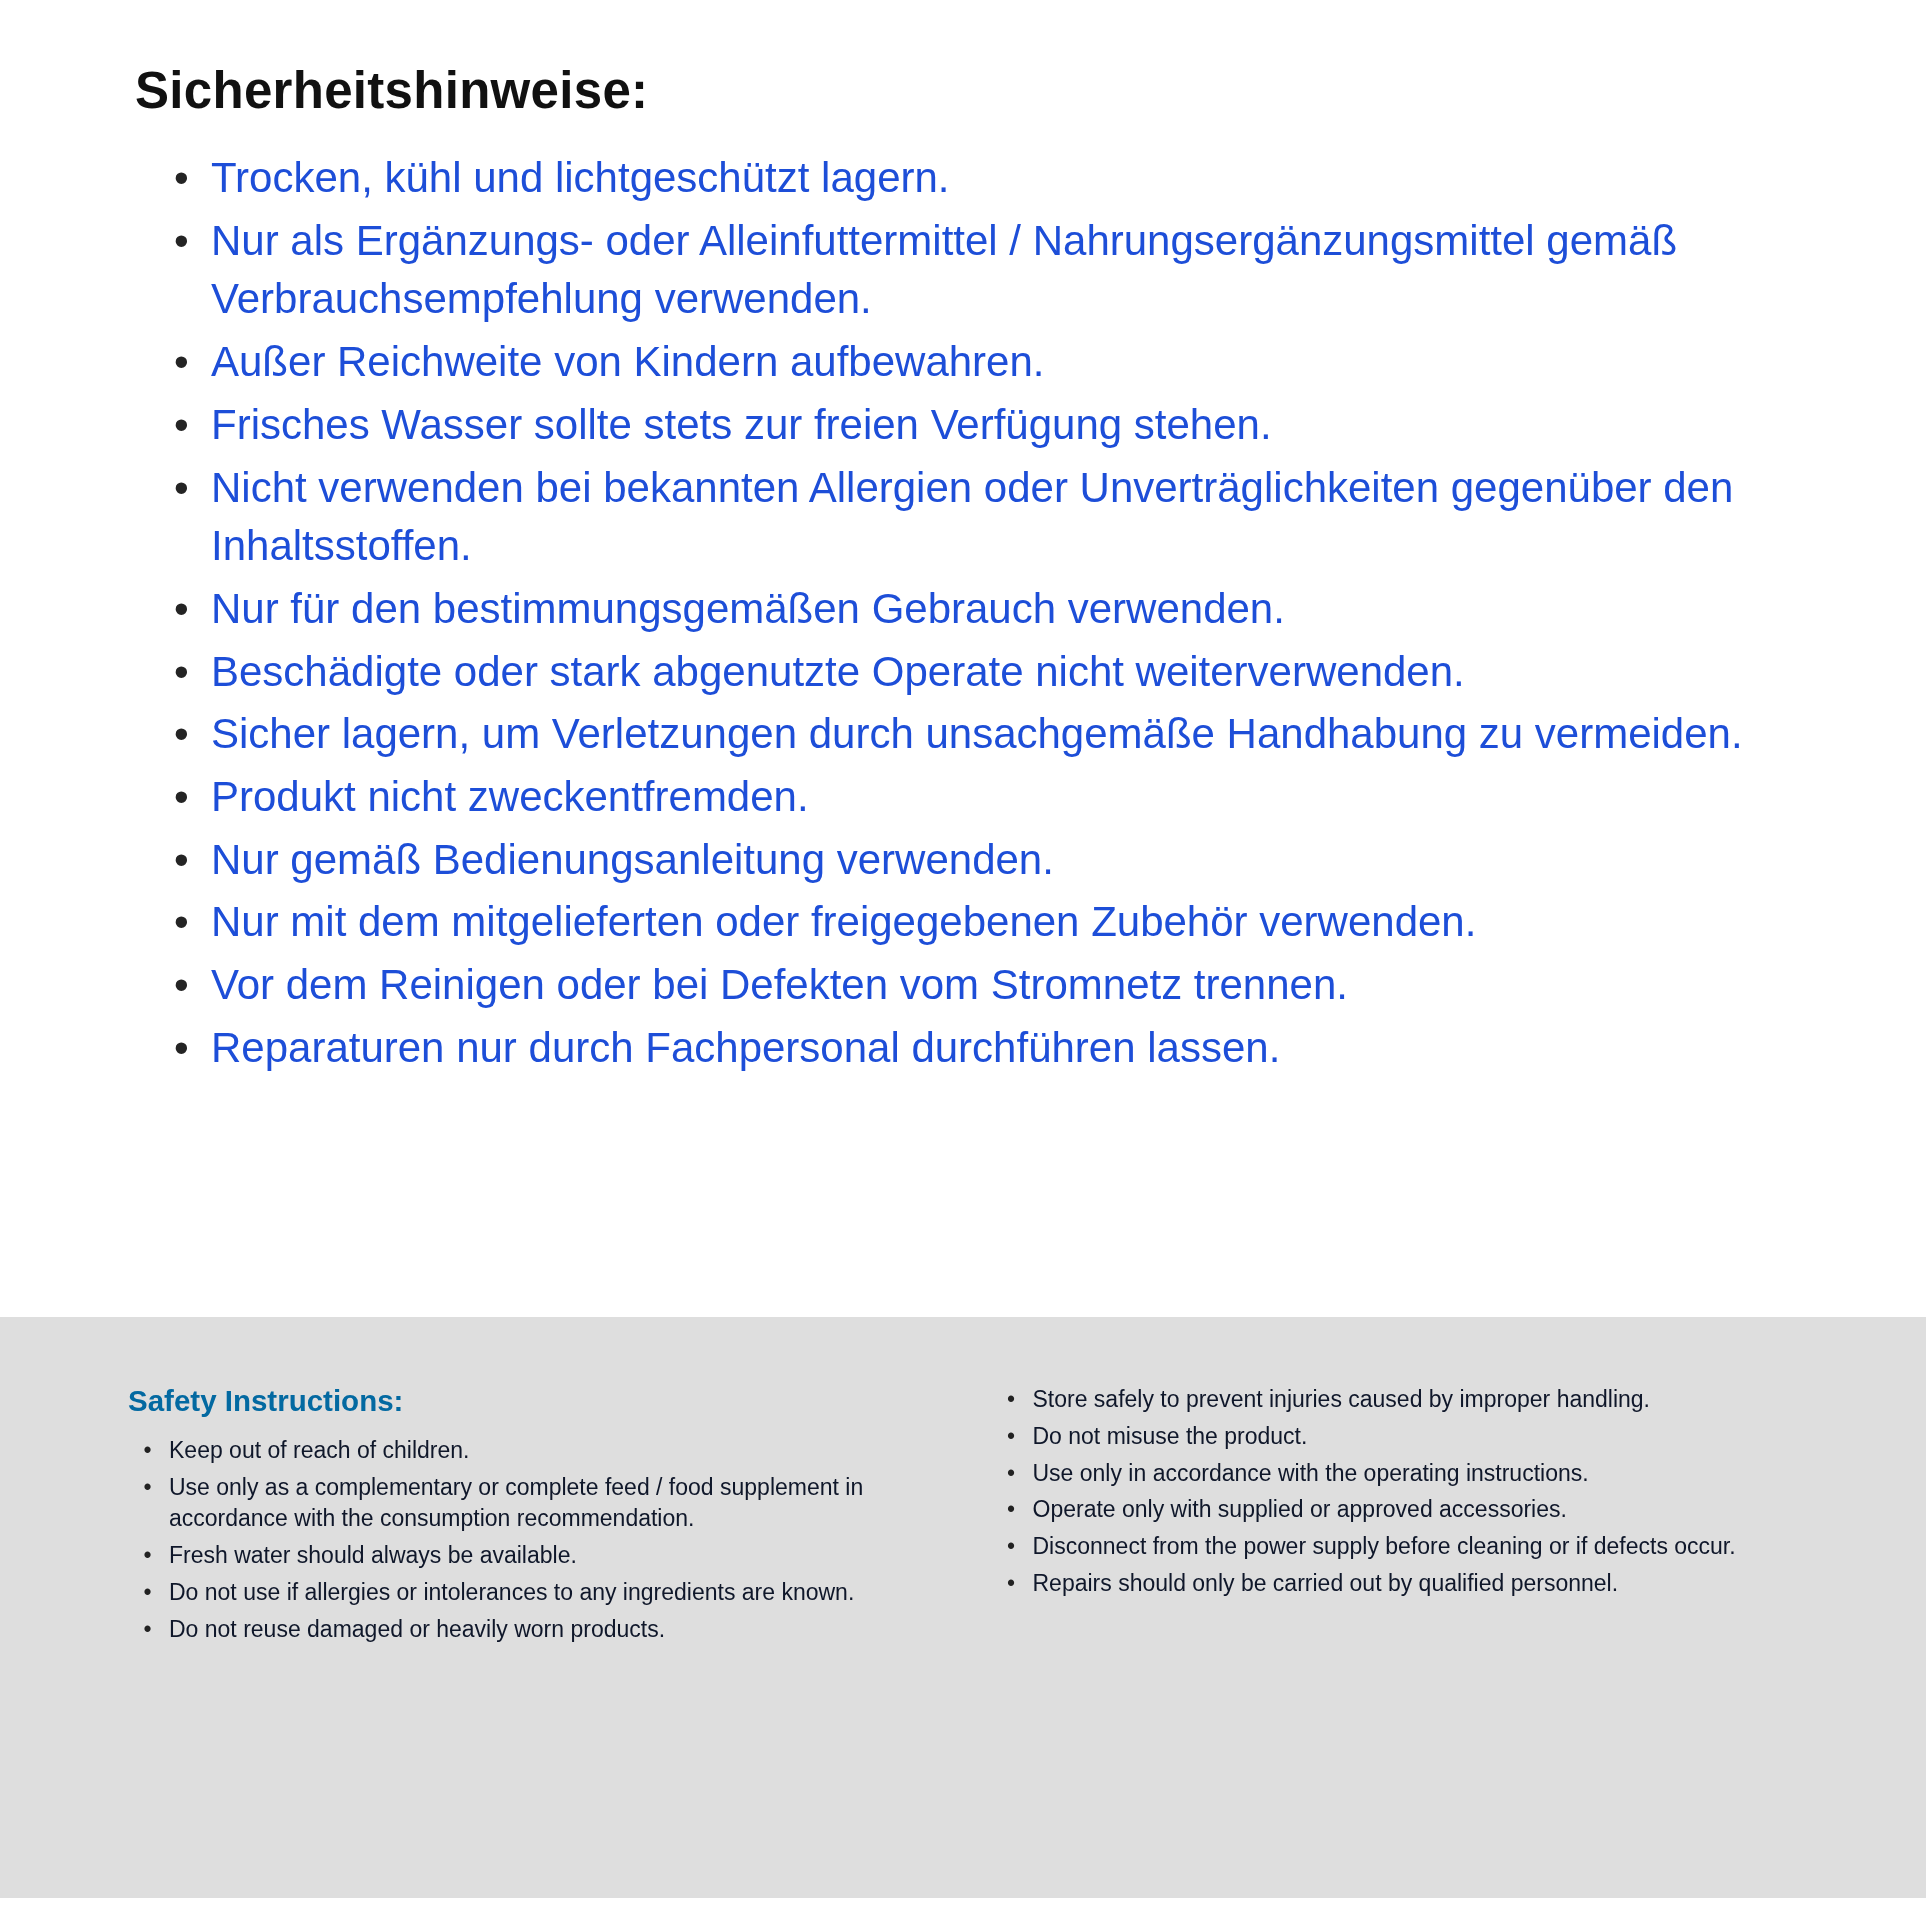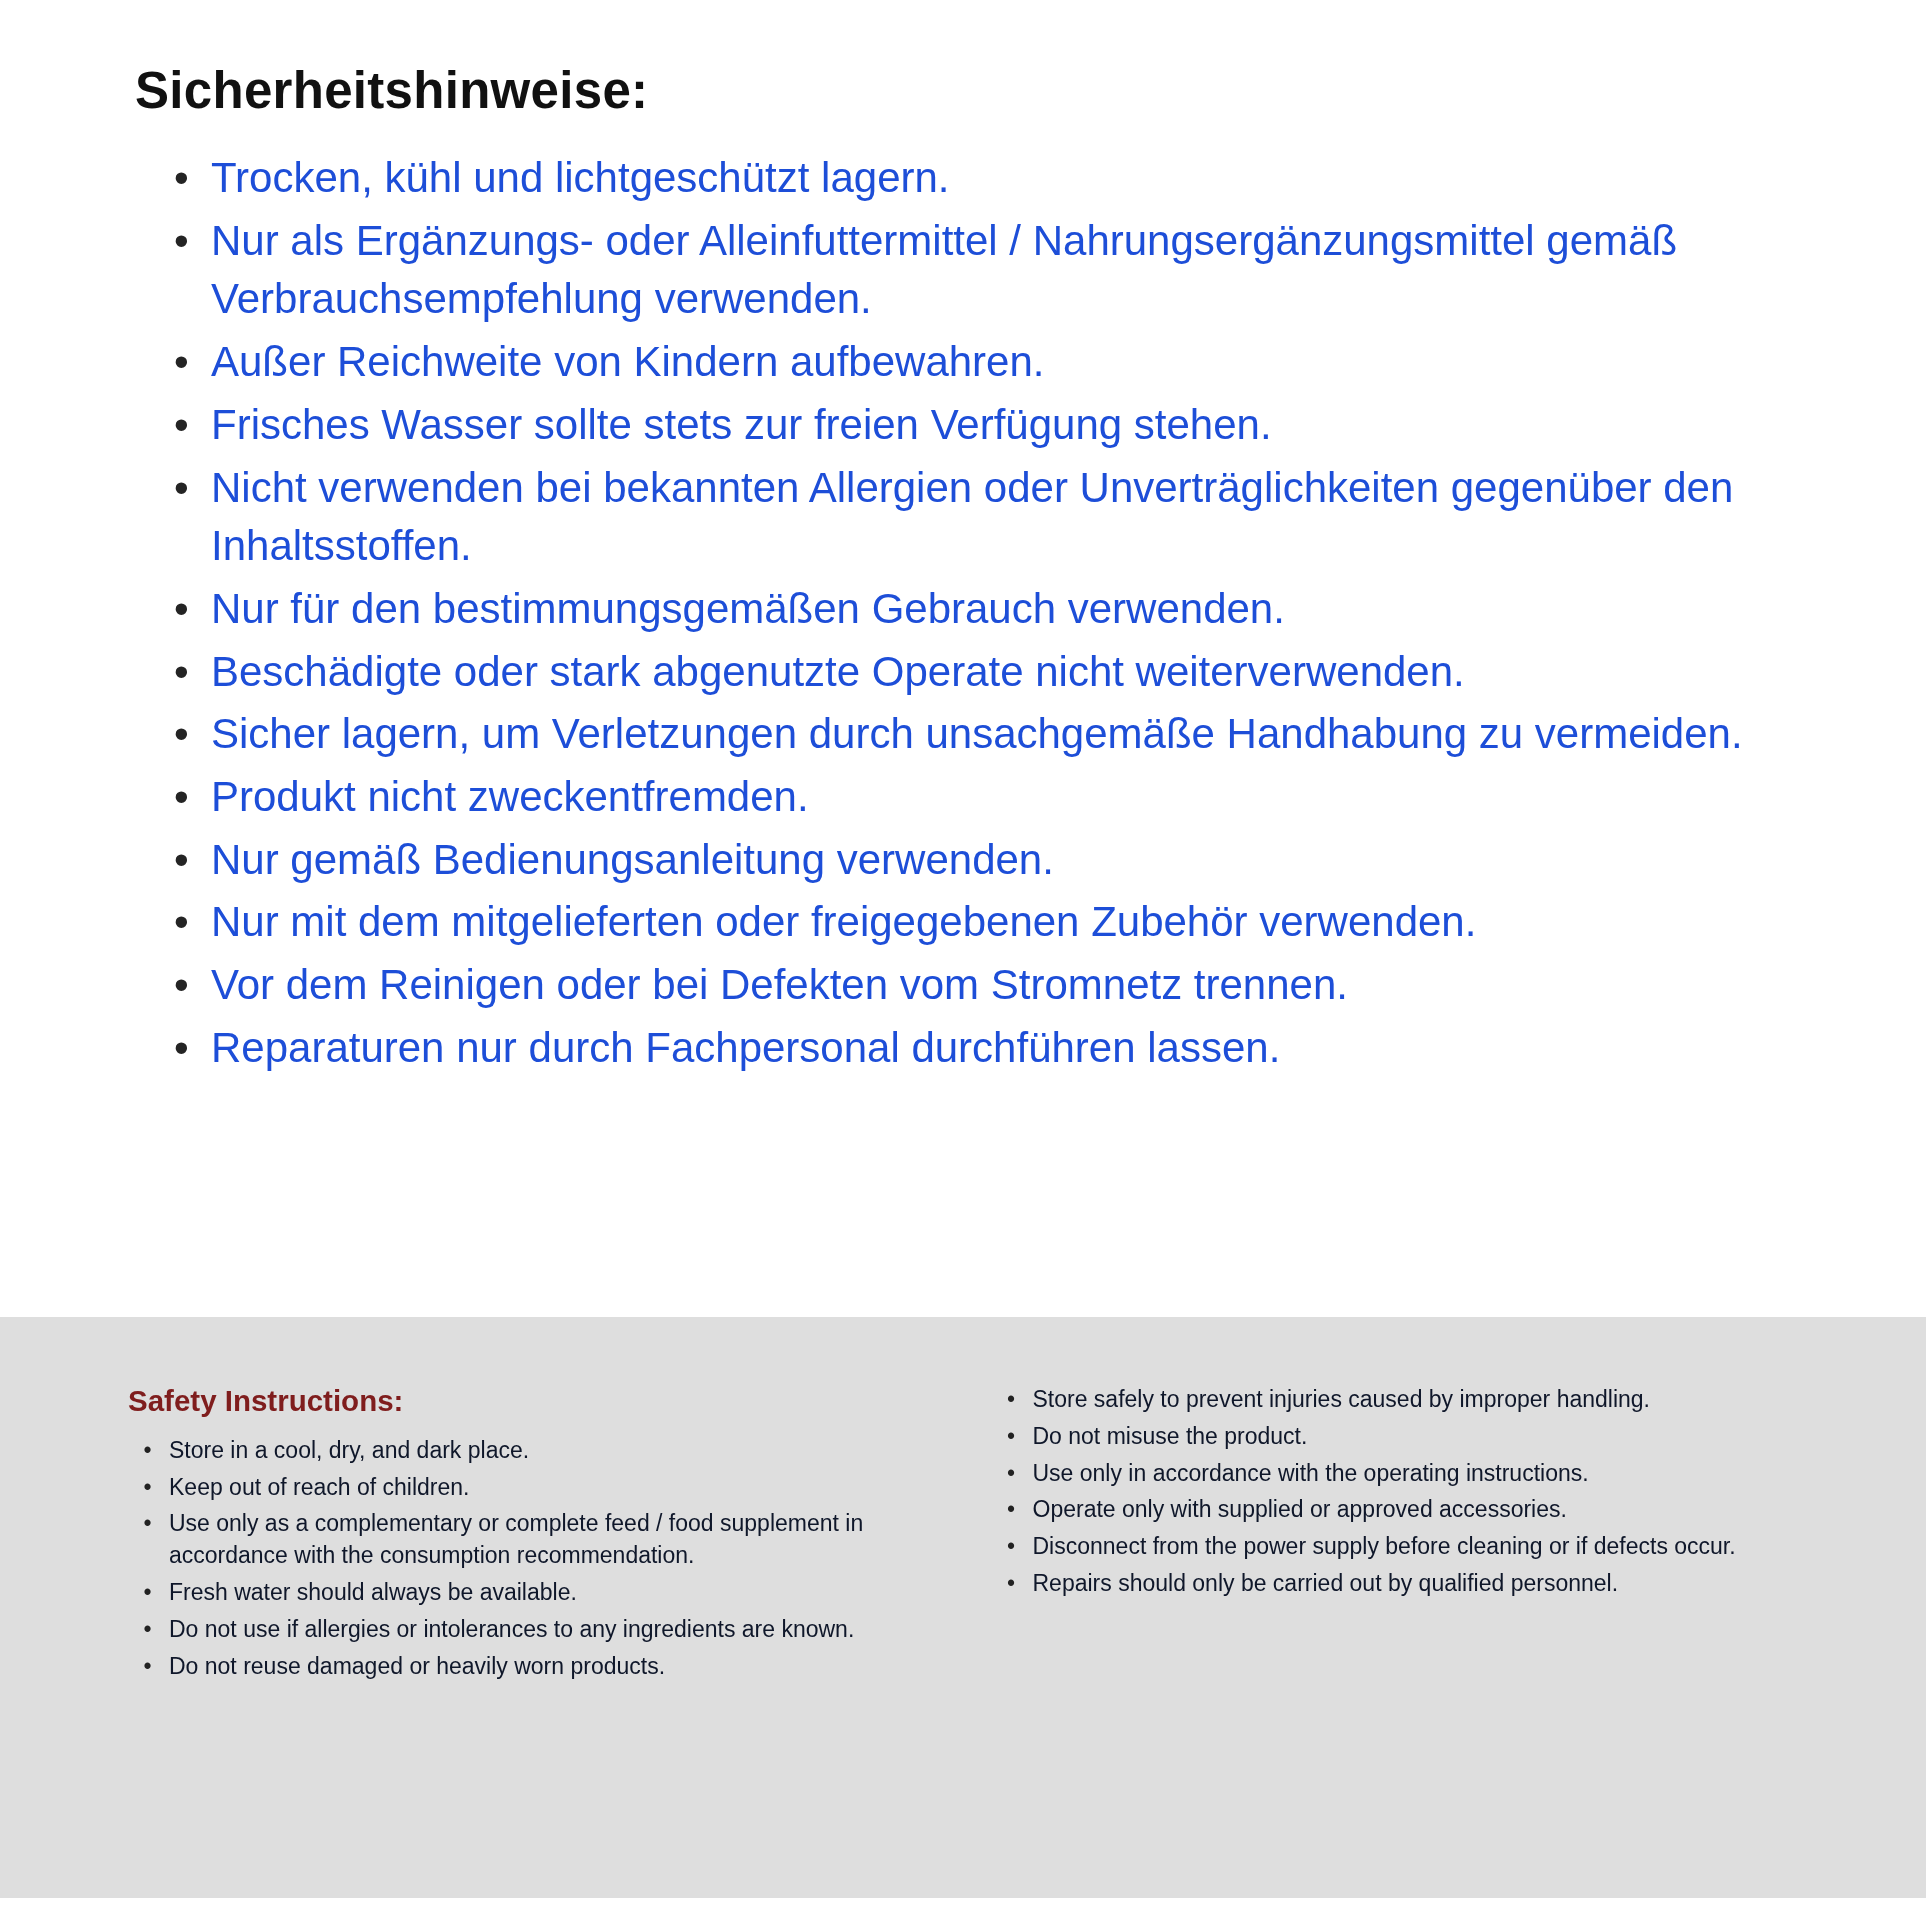--- a/index.html
+++ b/index.html
@@ -71,7 +71,7 @@
     margin: 0 0 16.7px 0;
     font-size: 29.5px;
     font-weight: 700;
-    color: #7f1d1d;
+    color: #0369a1;
   }
   .english-list {
     list-style: none;

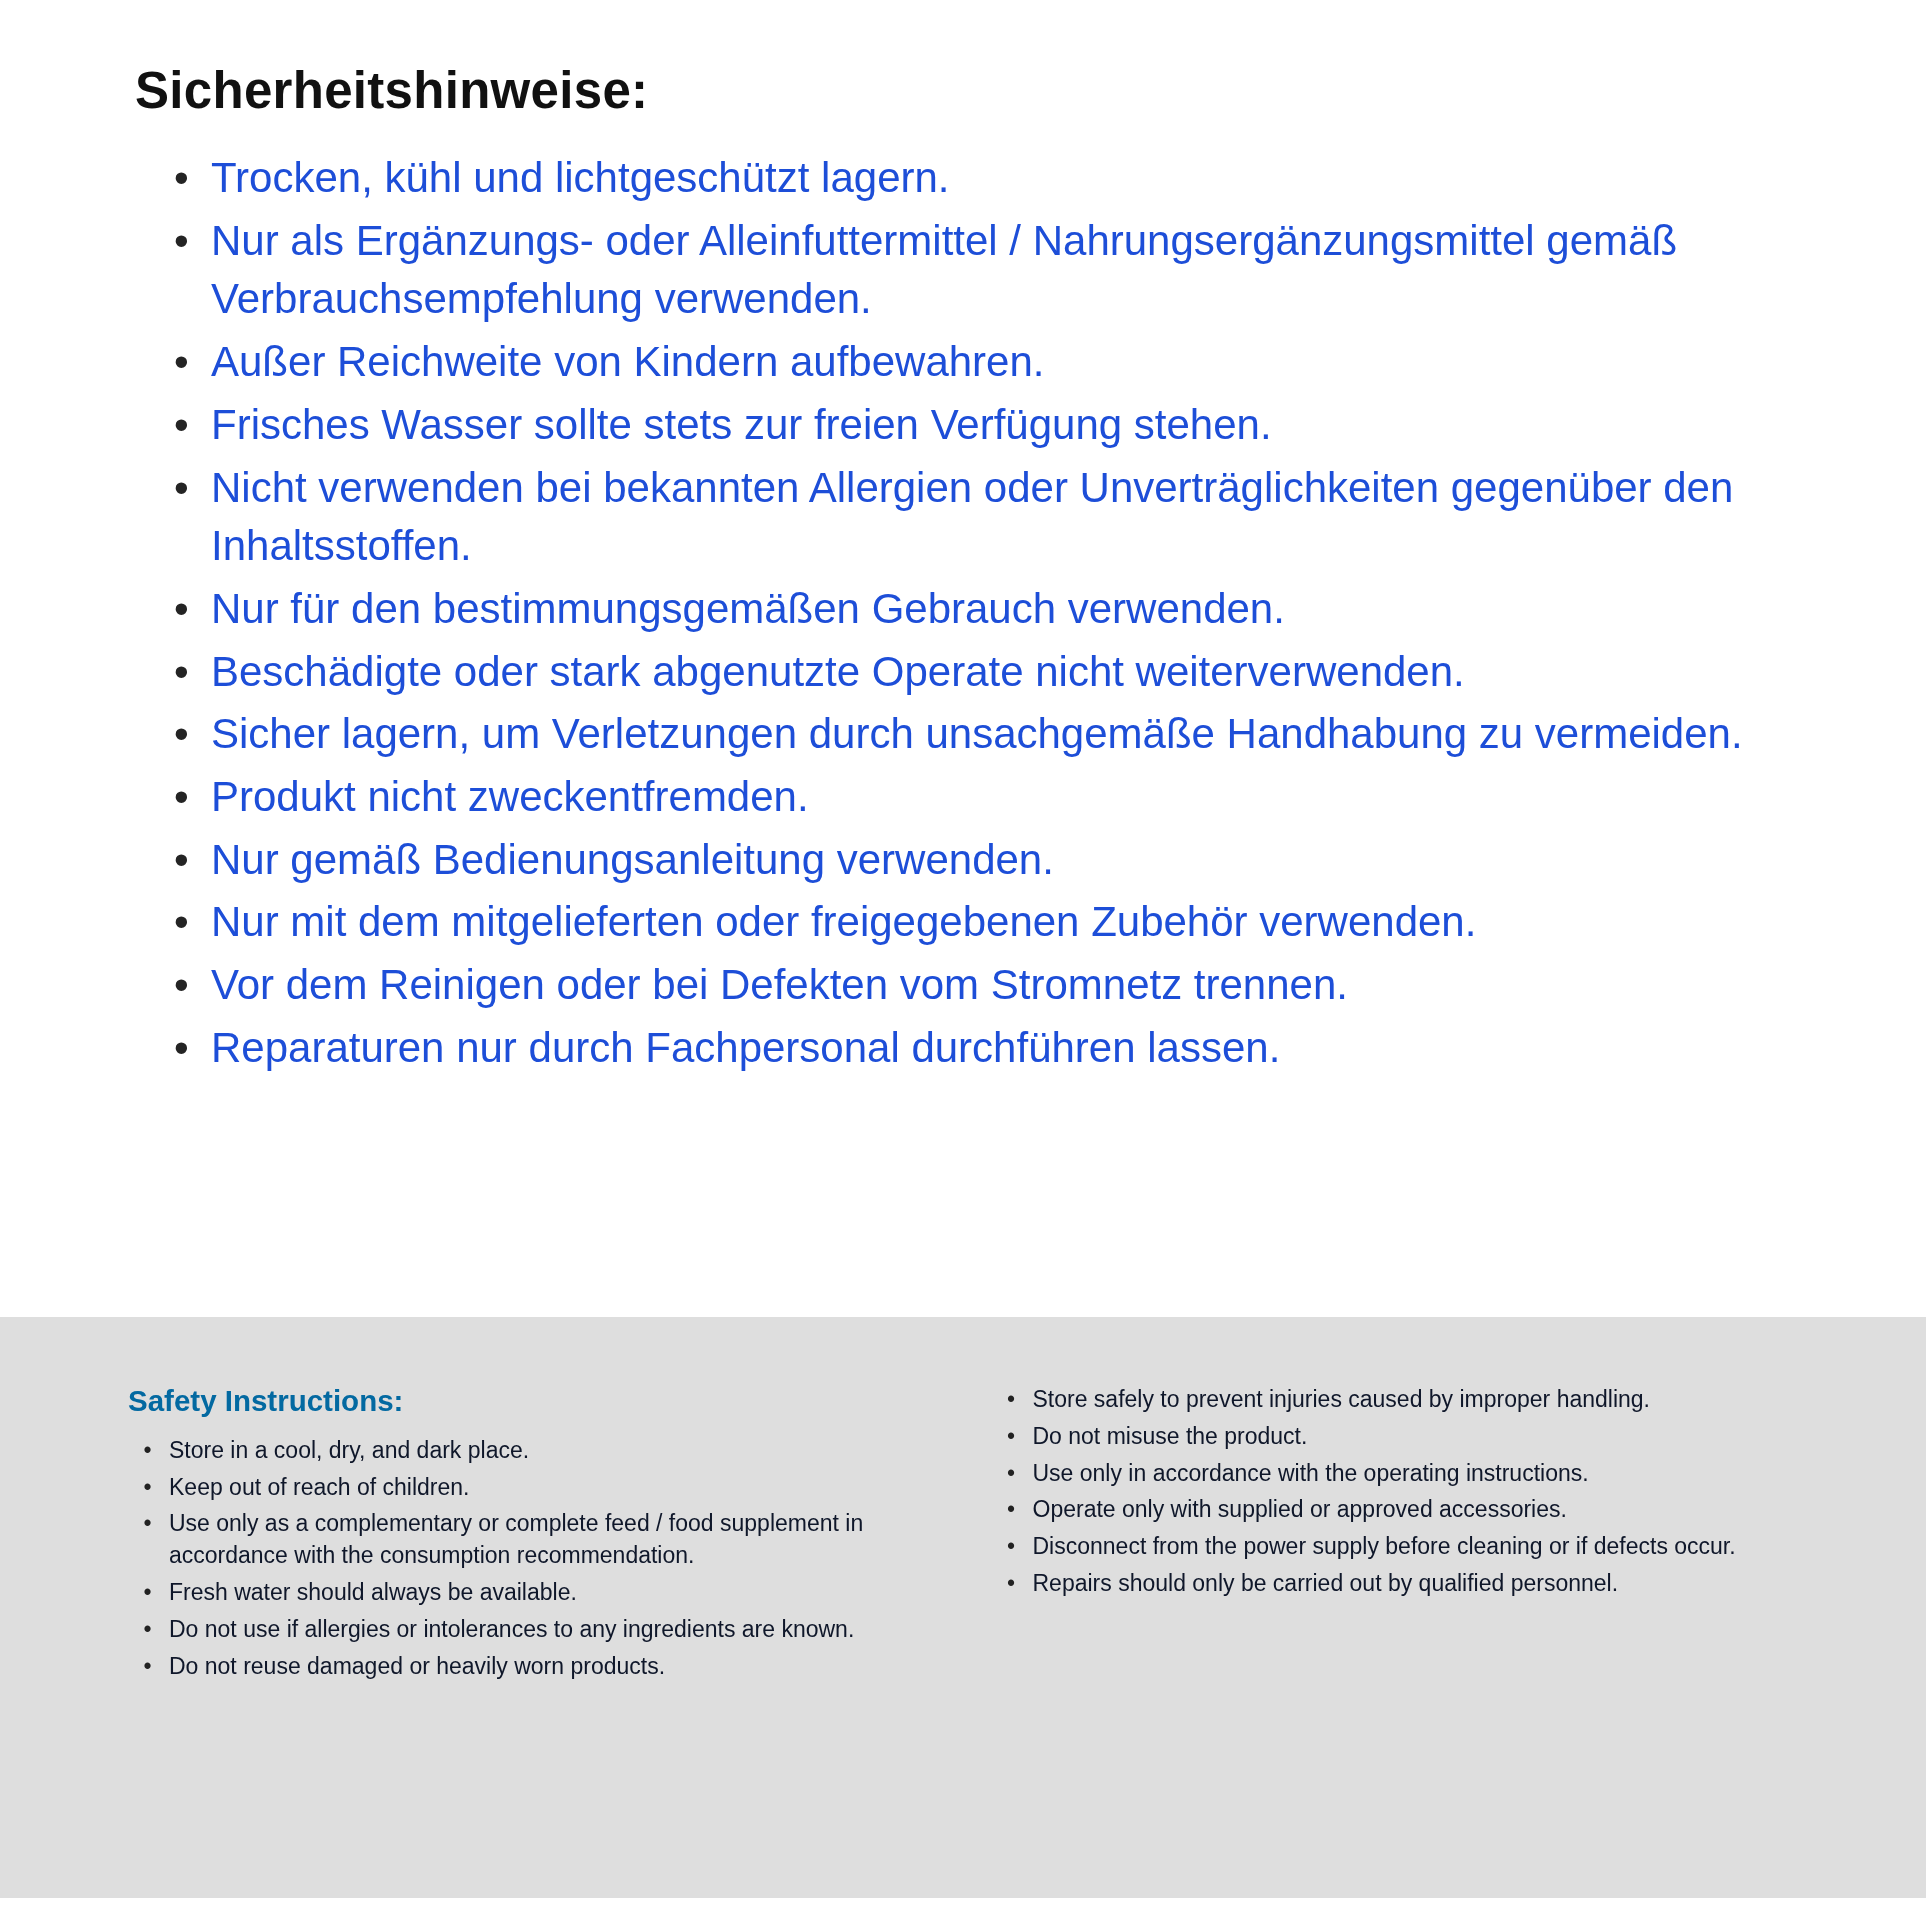--- a/index.html
+++ b/index.html
@@ -125,7 +125,6 @@
     <div class="english-col left">
       <h2 class="english-title">Safety Instructions:</h2>
       <ul class="english-list">
-        <li>Store in a cool, dry, and dark place.</li>
         <li>Keep out of reach of children.</li>
         <li>Use only as a complementary or complete feed / food supplement in accordance with the consumption recommendation.</li>
         <li>Fresh water should always be available.</li>

